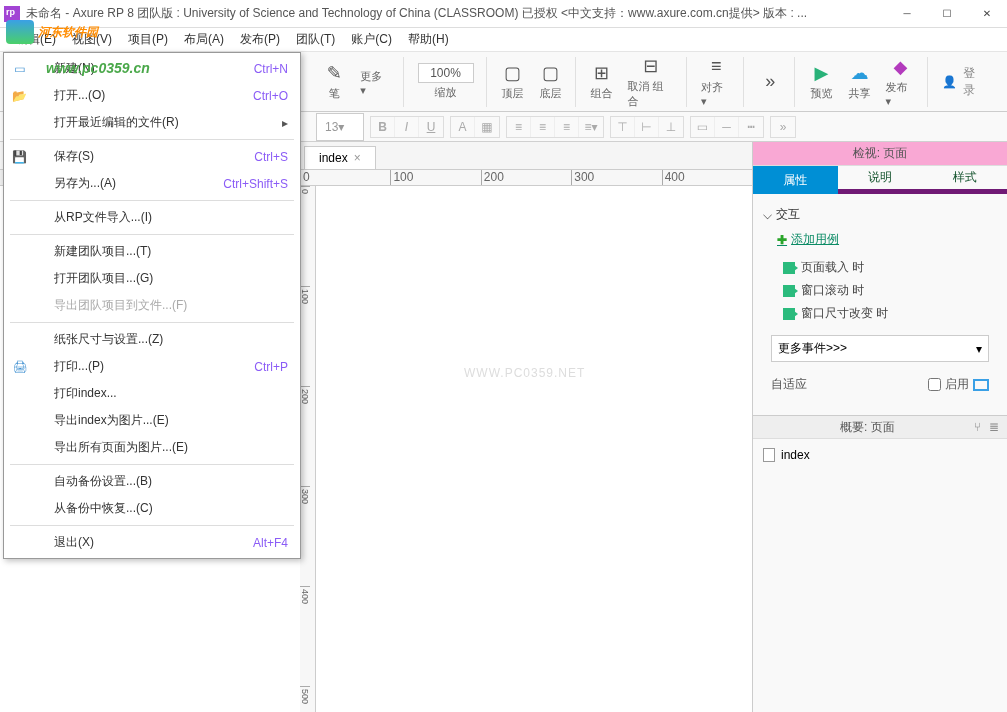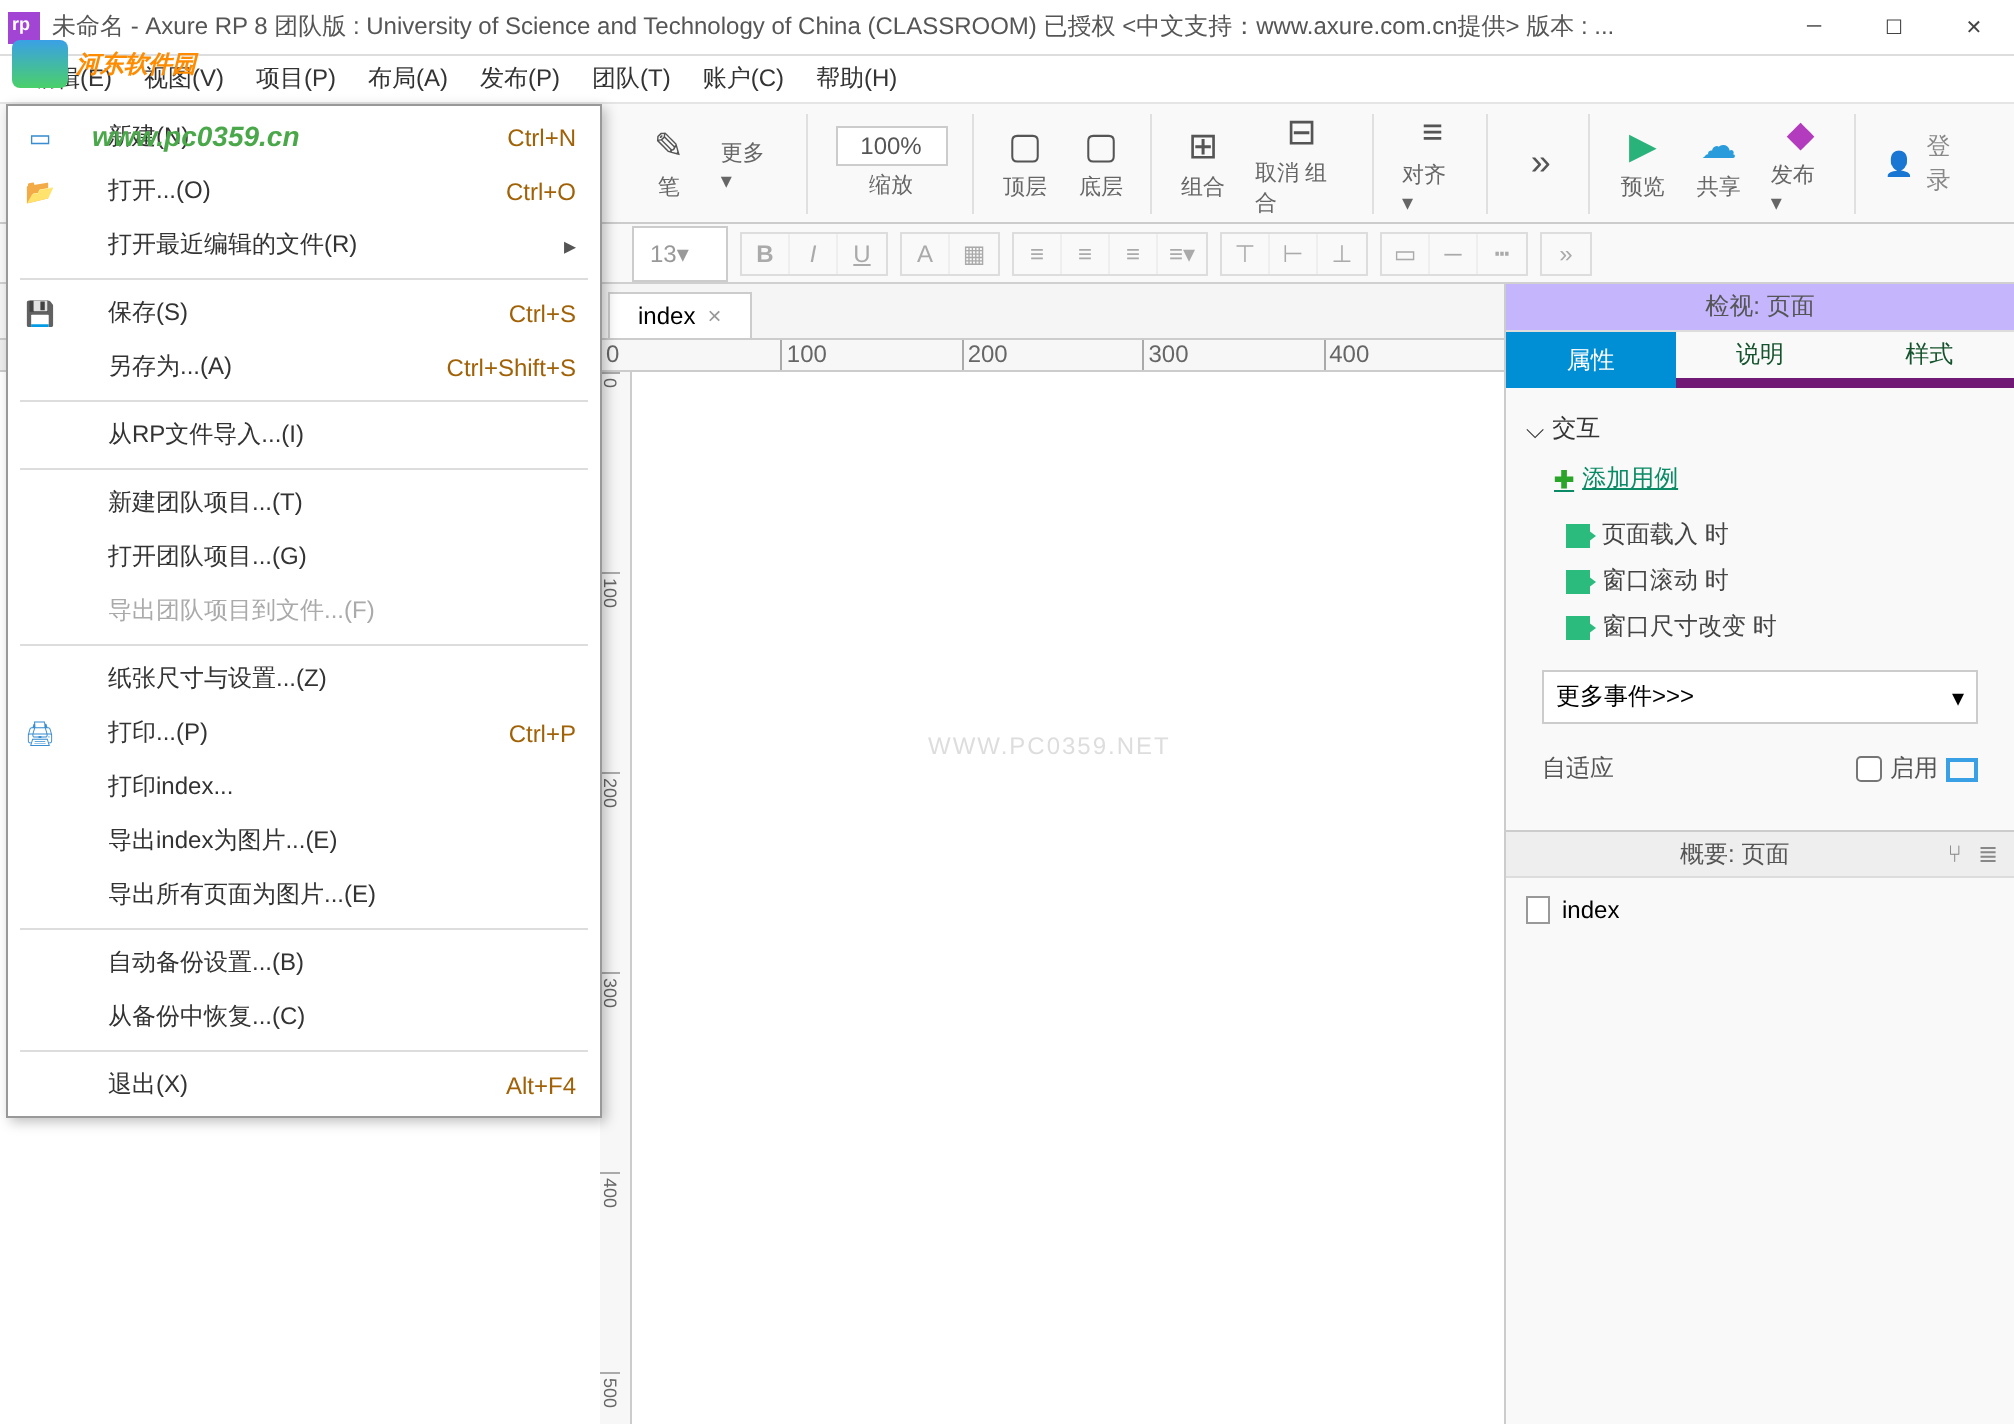--- a/index.html
+++ b/index.html
@@ -88,7 +88,7 @@
 .menu-item.disabled { color: #aaa; justify-content: center; }
 .menu-item .mi-ico { position: absolute; left: 6px; width: 16px; height: 16px; display: flex; align-items: center; justify-content: center; color: #3a8dd0; }
 .menu-item .mi-label { flex: 1; margin-left: 18px; }
-.menu-item .mi-shortcut { color: #a16207; }
+.menu-item .mi-shortcut { color: #8b5cf6; }
 .menu-item .mi-arrow { color: #555; }
 .menu-sep { height: 1px; background: #ddd; margin: 3px 4px; }
 

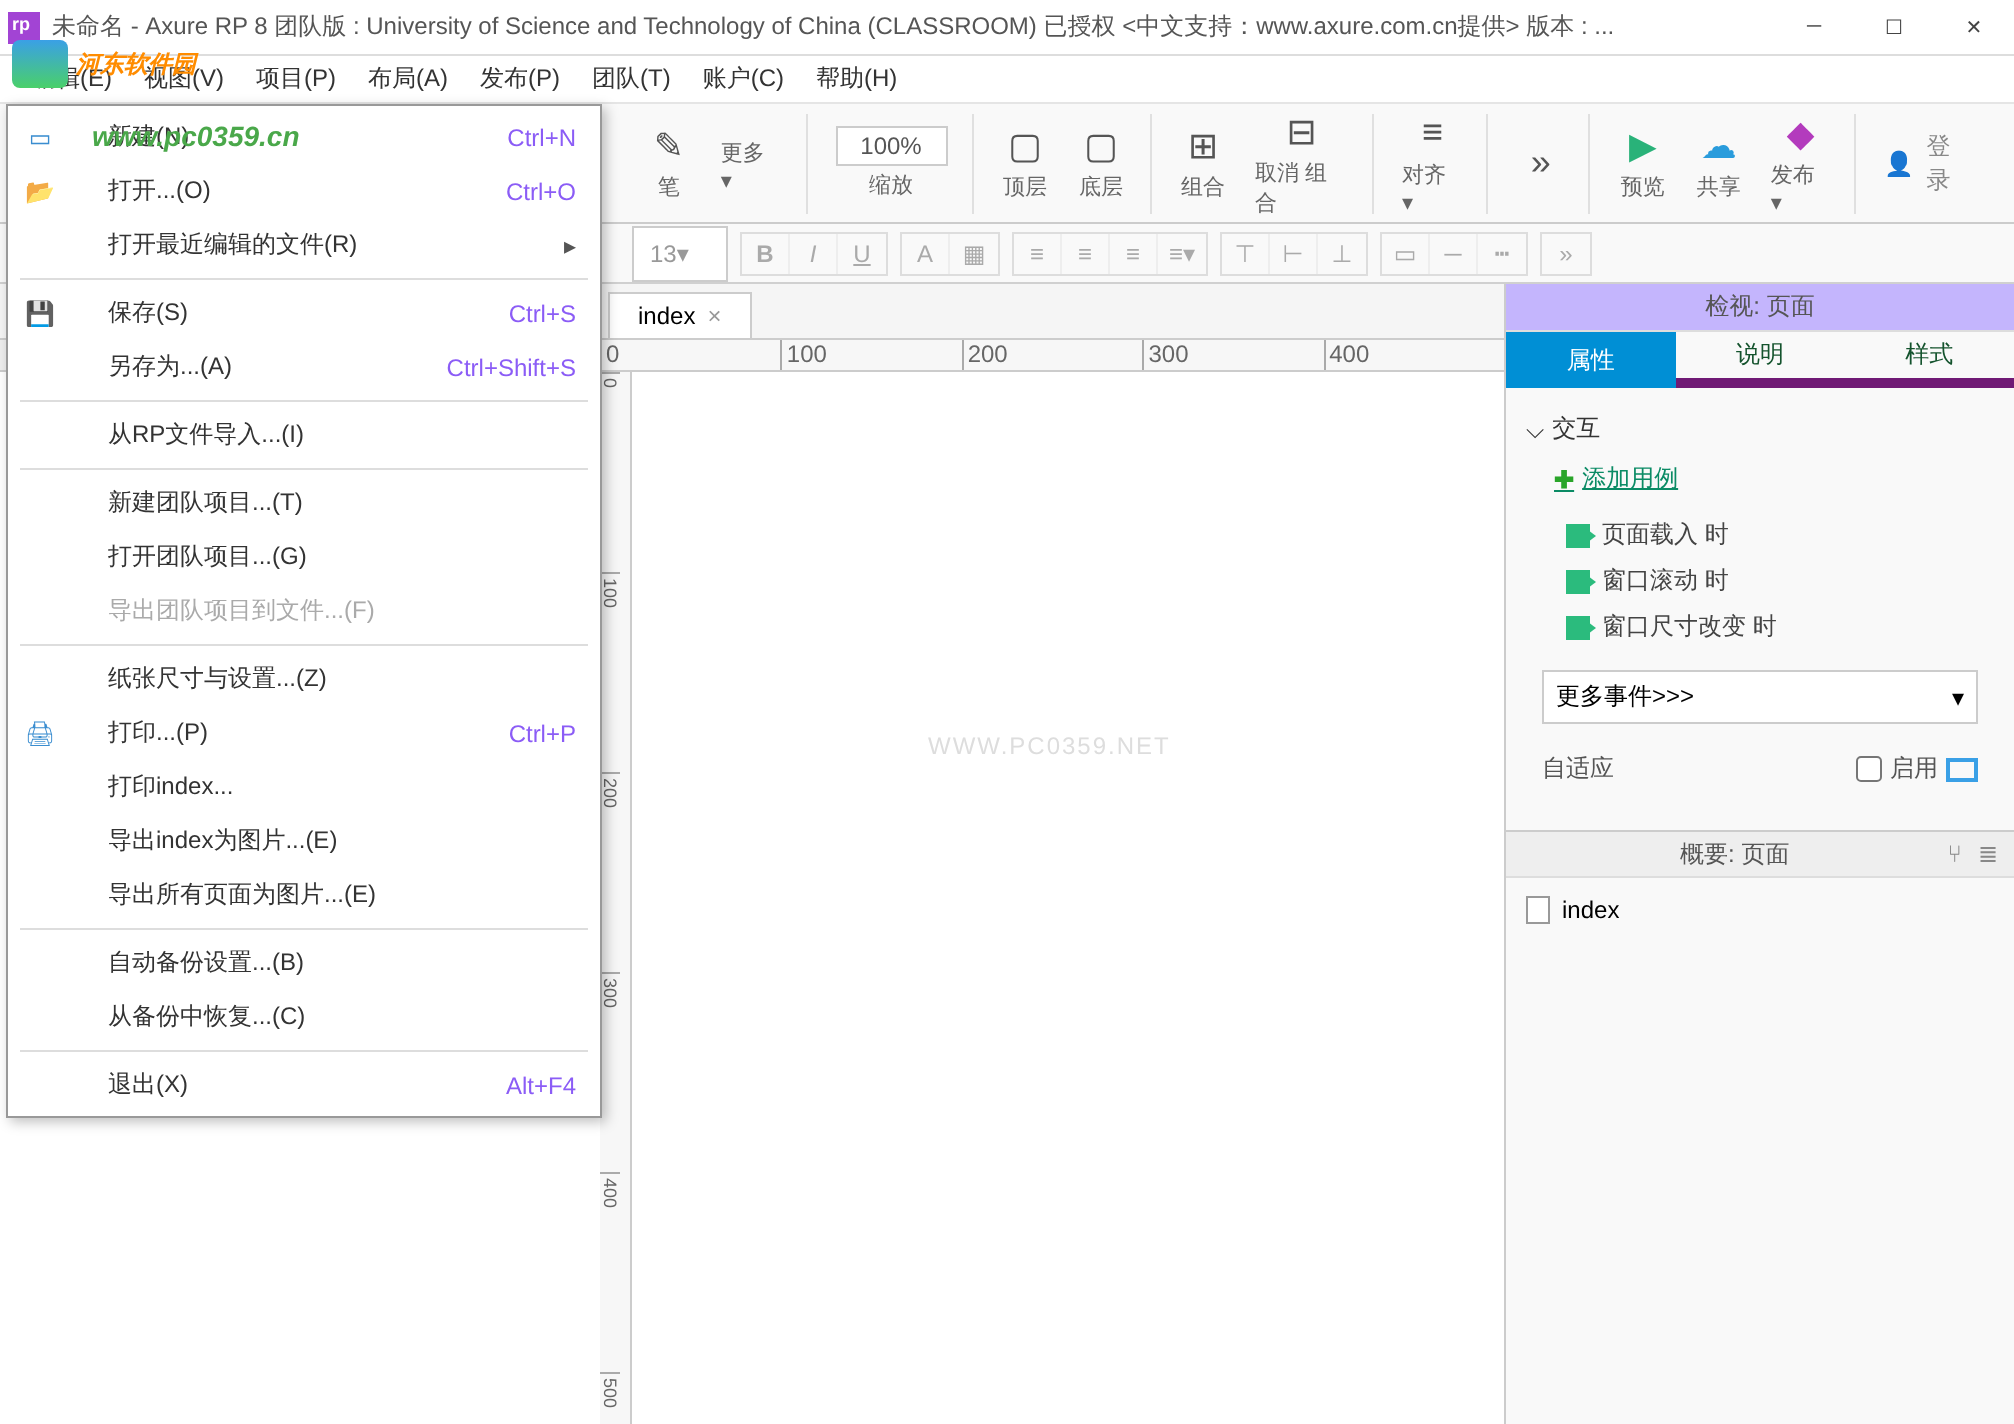--- a/index.html
+++ b/index.html
@@ -60,7 +60,7 @@
 
 
 .right-col { width: 255px; background: #f9f9f9; border-left: 1px solid #ccc; display: flex; flex-direction: column; }
-.panel-hdr { height: 24px; background: #c4b5fd; display: flex; align-items: center; justify-content: center; color: #555; border-bottom: 1px solid #ddd; }
+.panel-hdr { height: 24px; background: #f9a8d4; display: flex; align-items: center; justify-content: center; color: #555; border-bottom: 1px solid #ddd; }
 .insp-tabs { display: flex; height: 28px; }
 .insp-tab { flex: 1; display: flex; align-items: center; justify-content: center; cursor: pointer; color: #14532d; border-bottom: 5px solid #701a75; }
 .insp-tab.active { background: #008fd5; color: #fff; border-bottom: none; }

